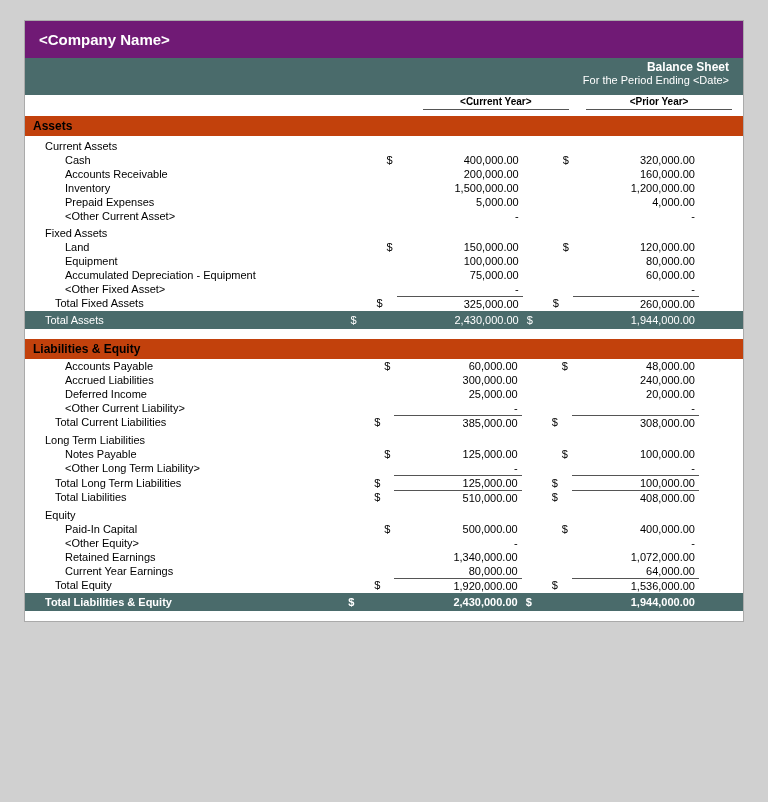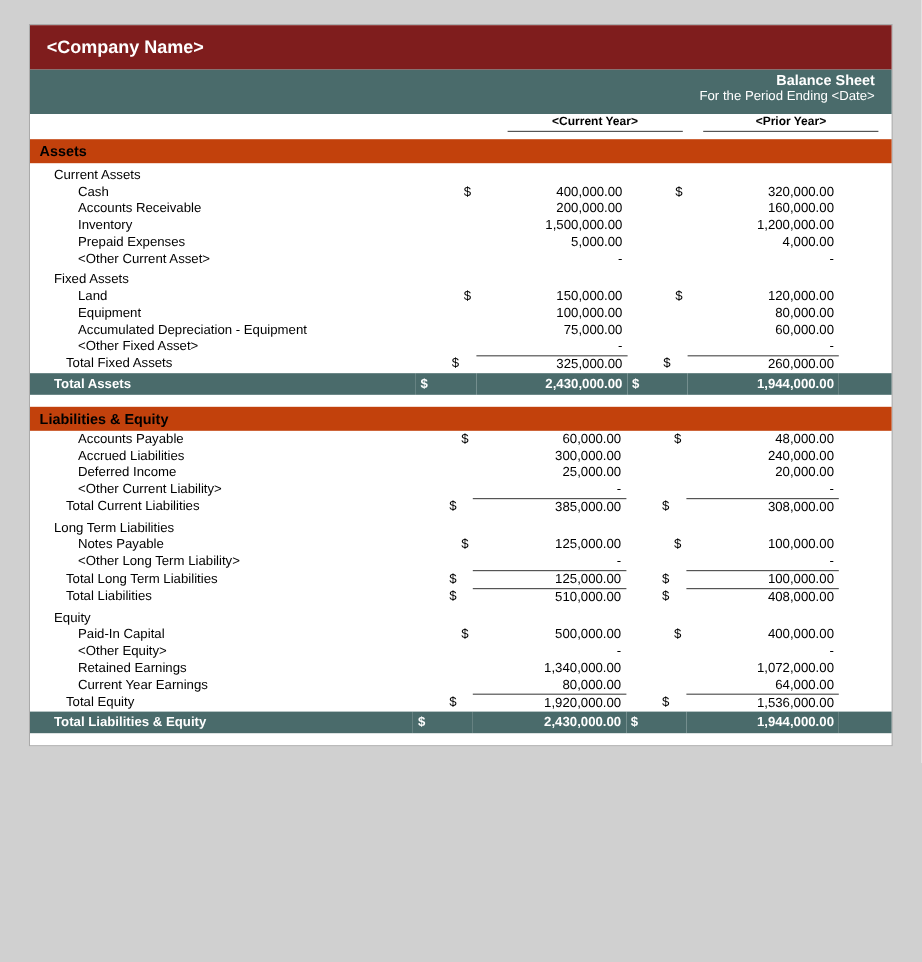--- a/index.html
+++ b/index.html
@@ -19,7 +19,7 @@
       border: 1px solid #aaa;
     }
     .header-company {
-      background: #7f1d1d;
+      background: #701a75;
       color: #fff;
       padding: 10px 14px;
       font-size: 15px;

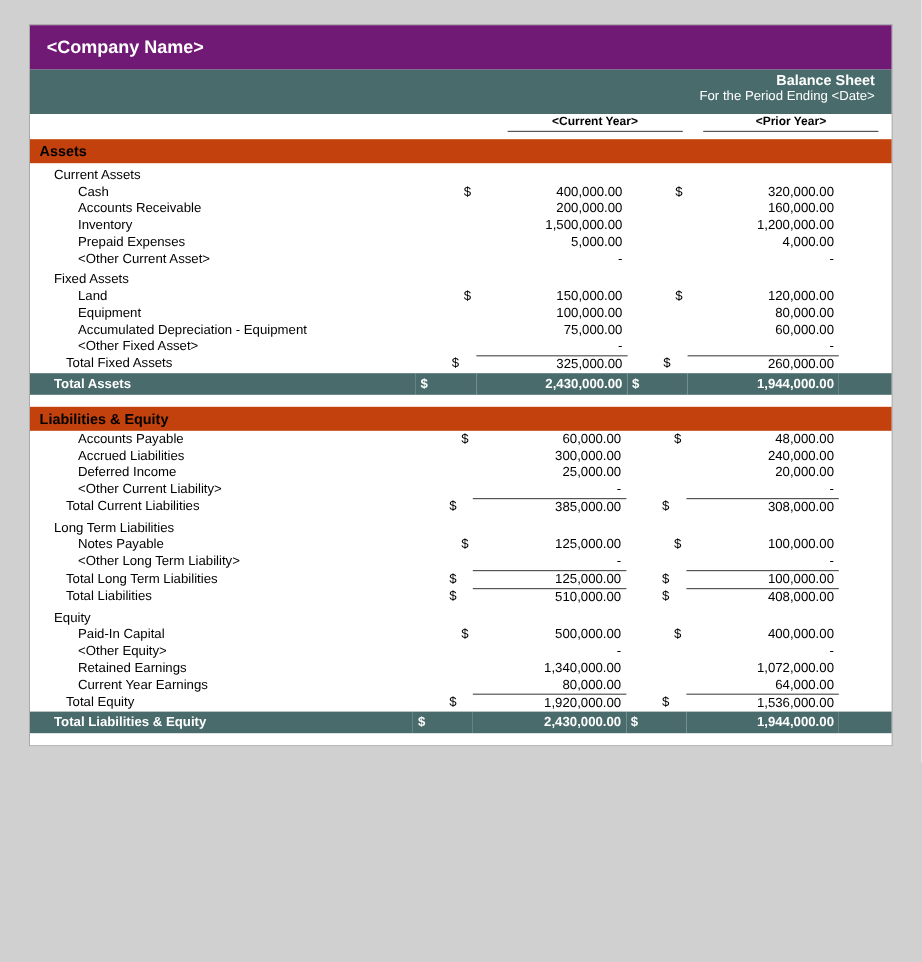--- a/index.html
+++ b/index.html
@@ -205,7 +205,7 @@
         <td></td>
       </tr>
 
-      <tr style="background:#4a6b6b; color:#fff; font-weight:bold;margin-top:44px;">
+      <tr style="background:#4a6b6b; color:#fff; font-weight:normal;margin-top:44px;">
         <td style="padding-left:20px; padding:3px 4px 3px 20px;">Total Assets</td>
         <td>$</td>
         <td class="cy-col">2,430,000.00</td>

